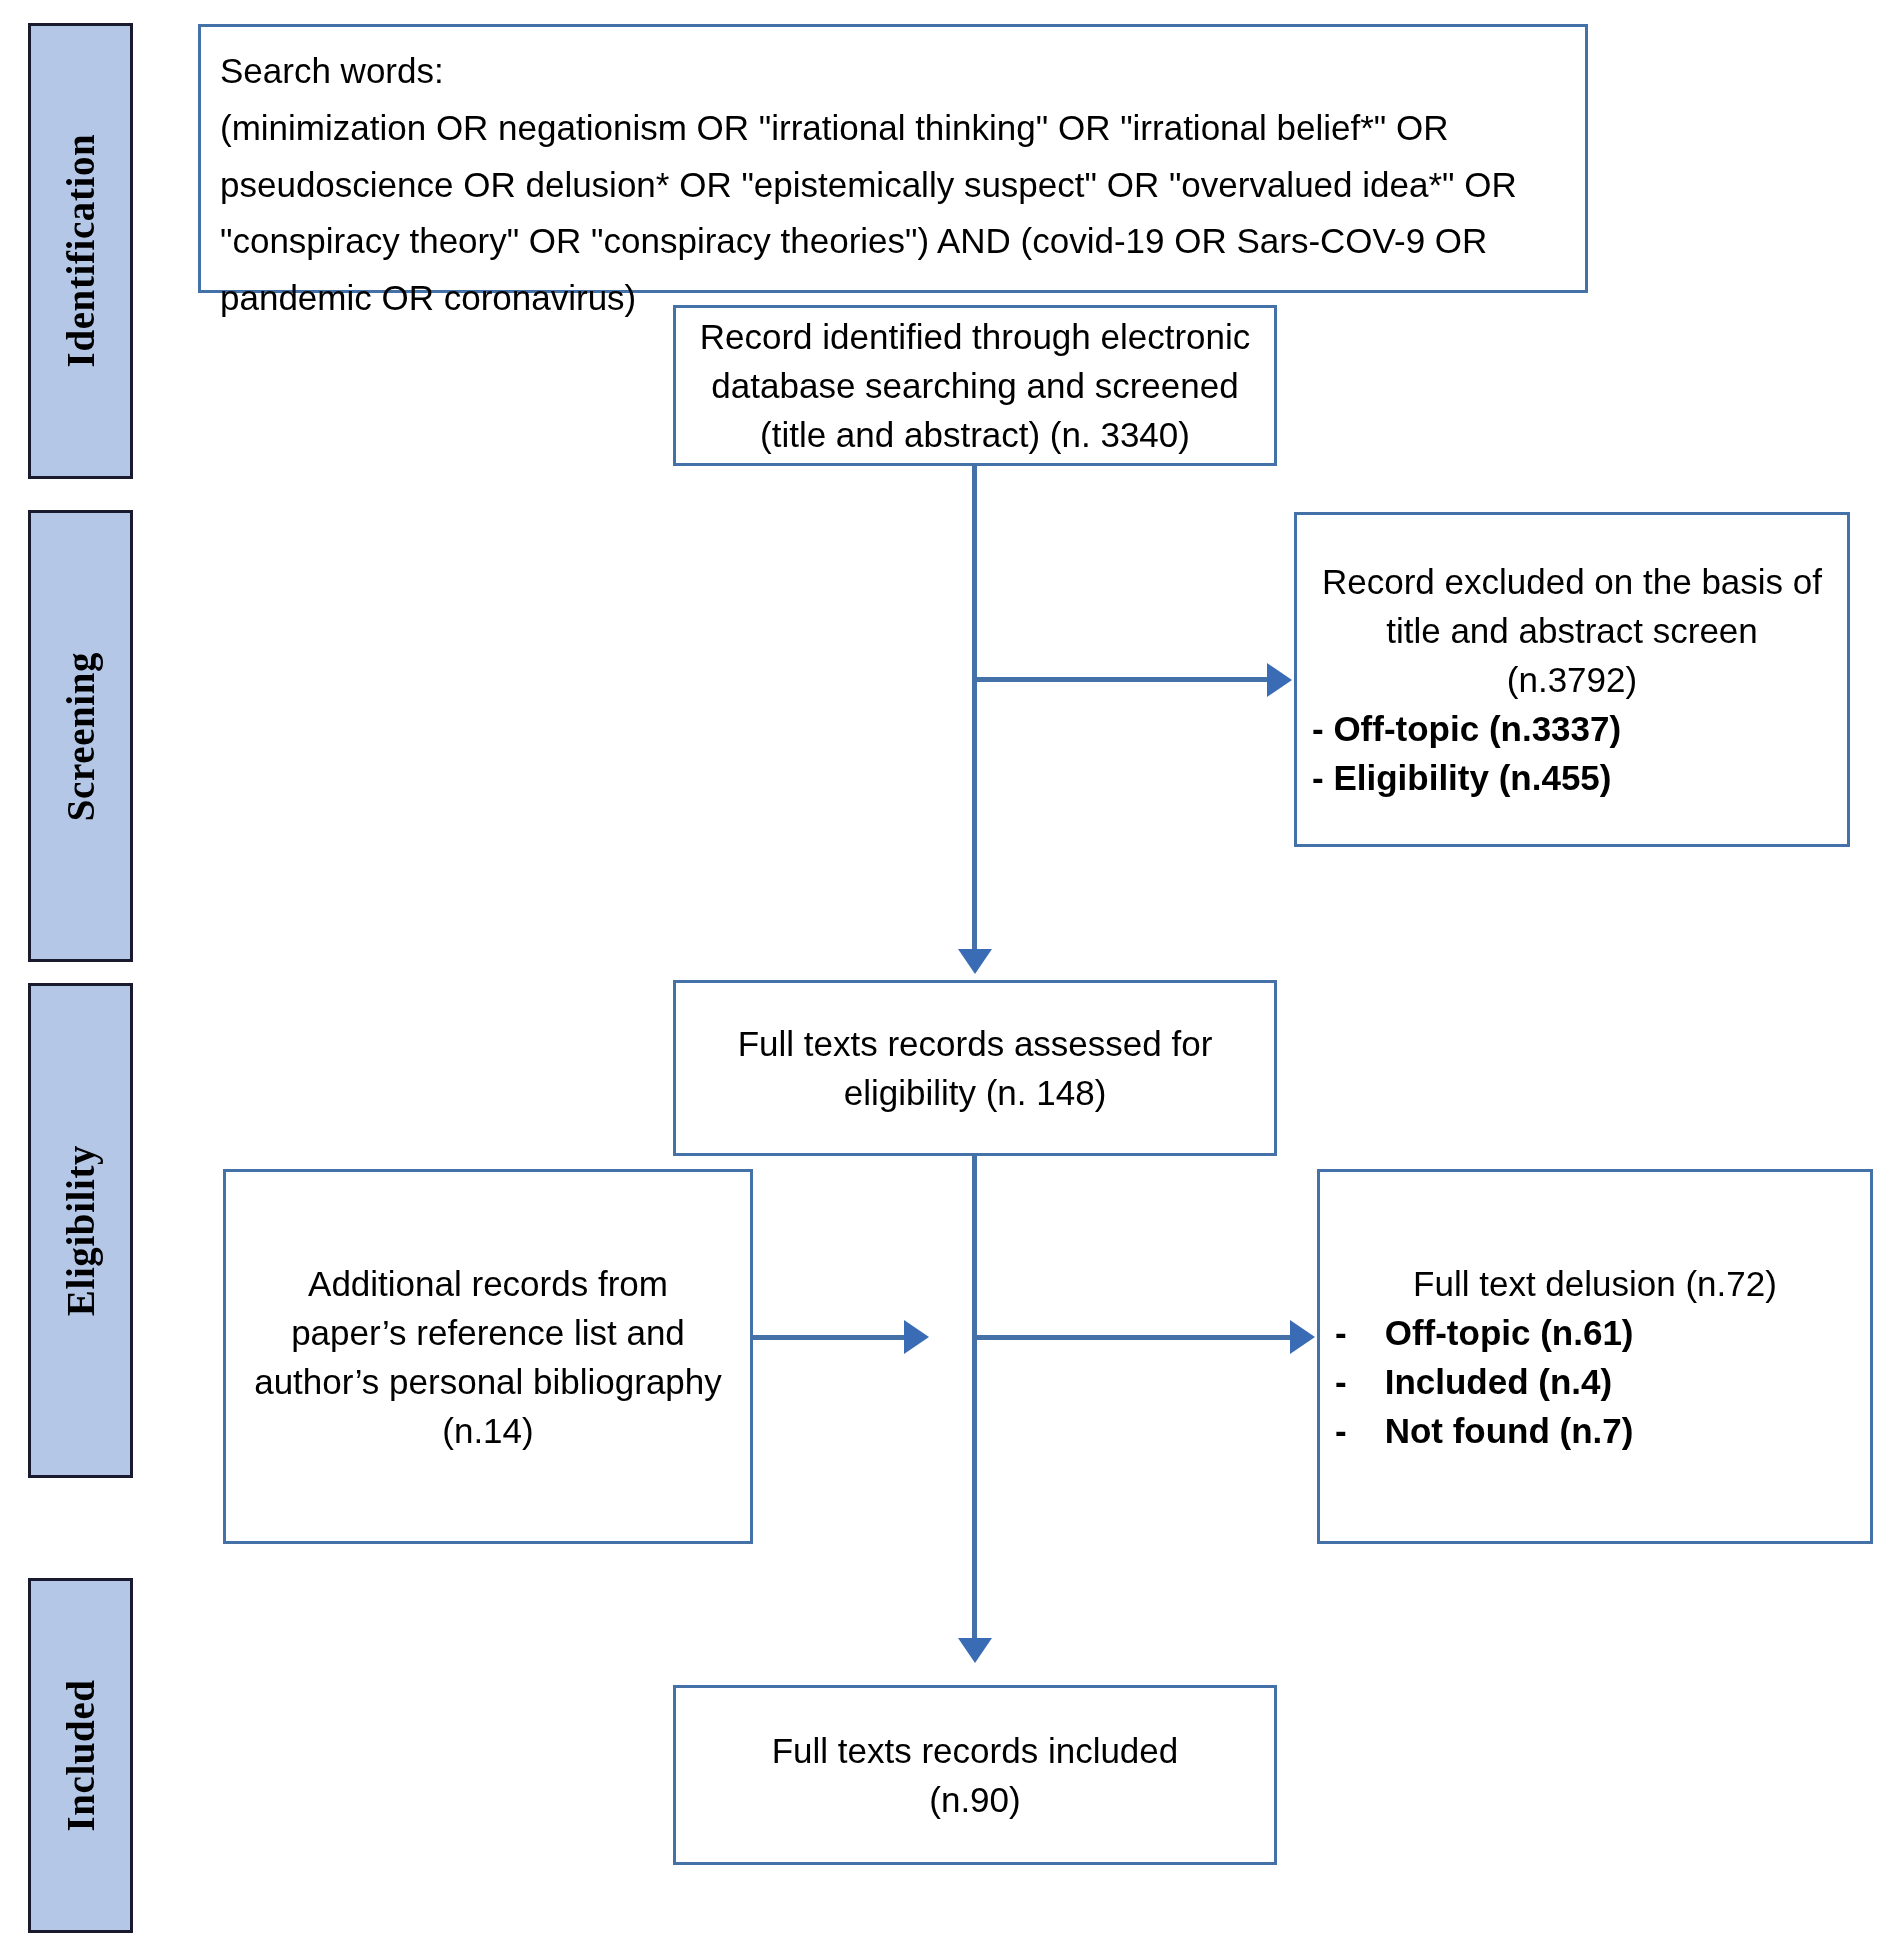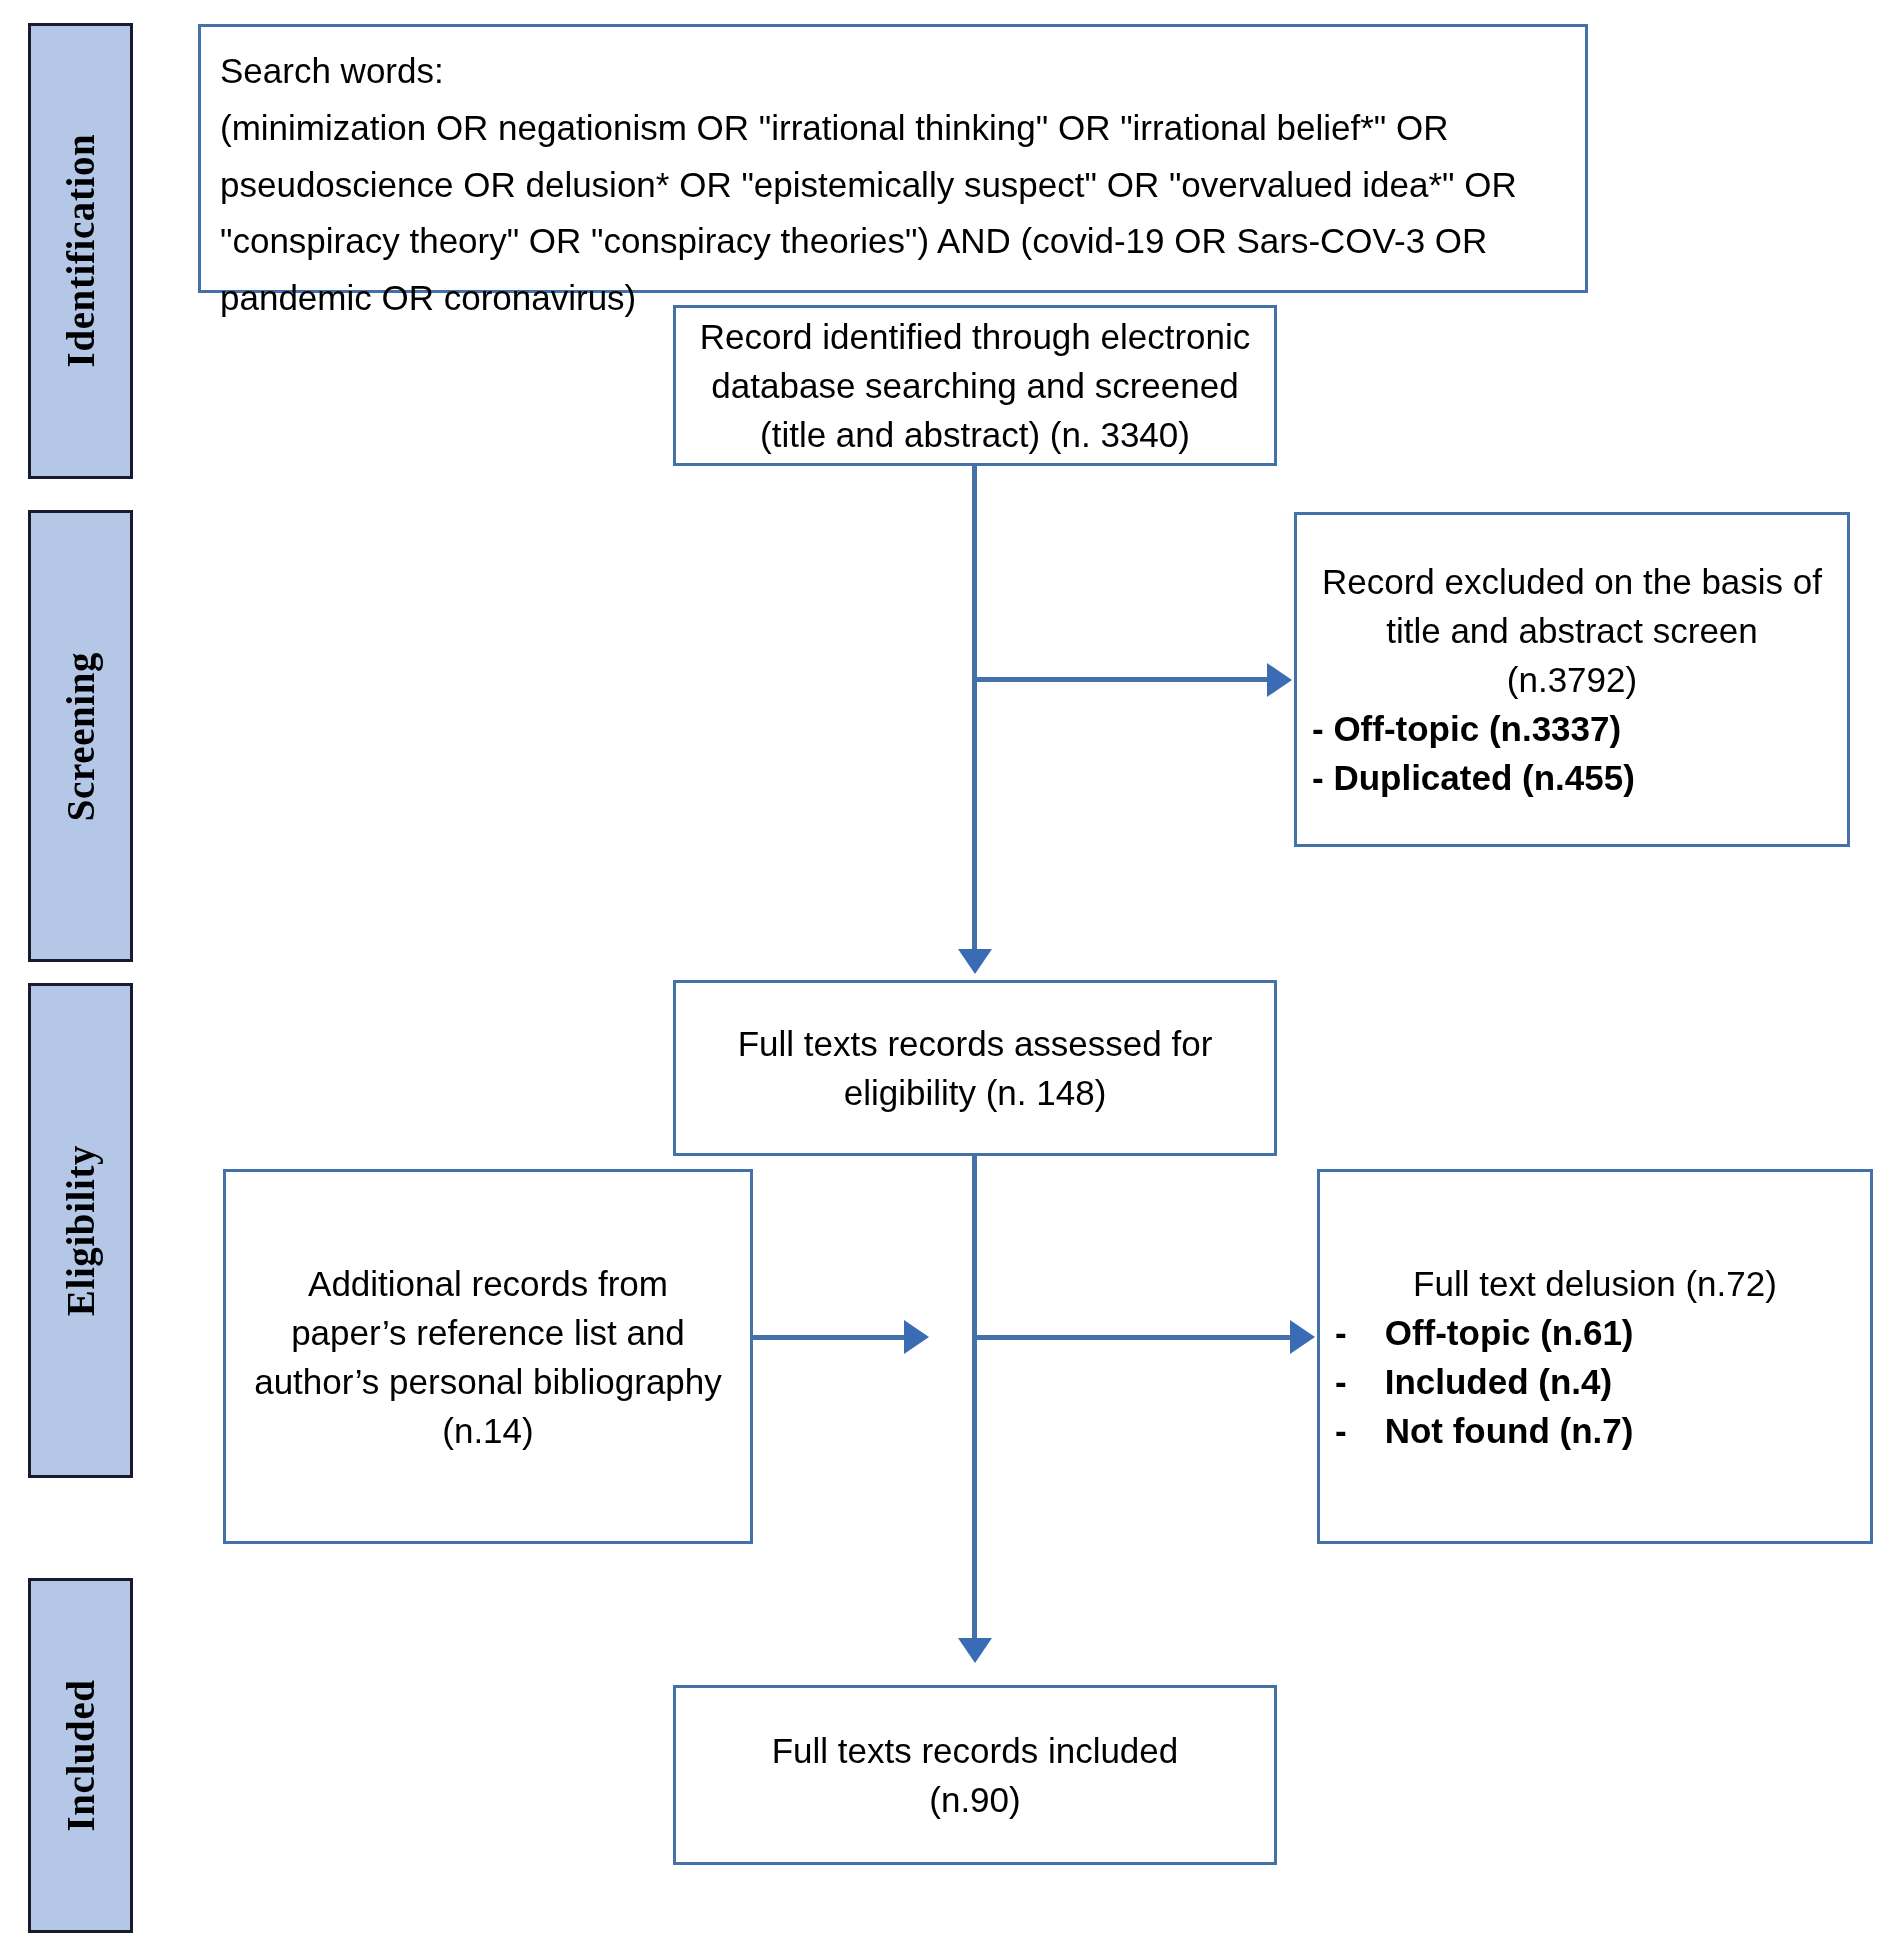--- a/index.html
+++ b/index.html
@@ -153,7 +153,7 @@
 
   <div class="flow-box" id="search-box" style="left:198px; top:24px; width:1390px; height:269px;">
     <div class="flow-text">Search words:
-(minimization OR negationism OR "irrational thinking" OR "irrational belief*" OR pseudoscience OR delusion* OR "epistemically suspect" OR "overvalued idea*" OR "conspiracy theory" OR "conspiracy theories") AND (covid-19 OR Sars-COV-3 OR pandemic OR coronavirus)</div>
+(minimization OR negationism OR "irrational thinking" OR "irrational belief*" OR pseudoscience OR delusion* OR "epistemically suspect" OR "overvalued idea*" OR "conspiracy theory" OR "conspiracy theories") AND (covid-19 OR Sars-COV-9 OR pandemic OR coronavirus)</div>
   </div>
 
   <div class="flow-box" style="left:673px; top:305px; width:604px; height:161px;">

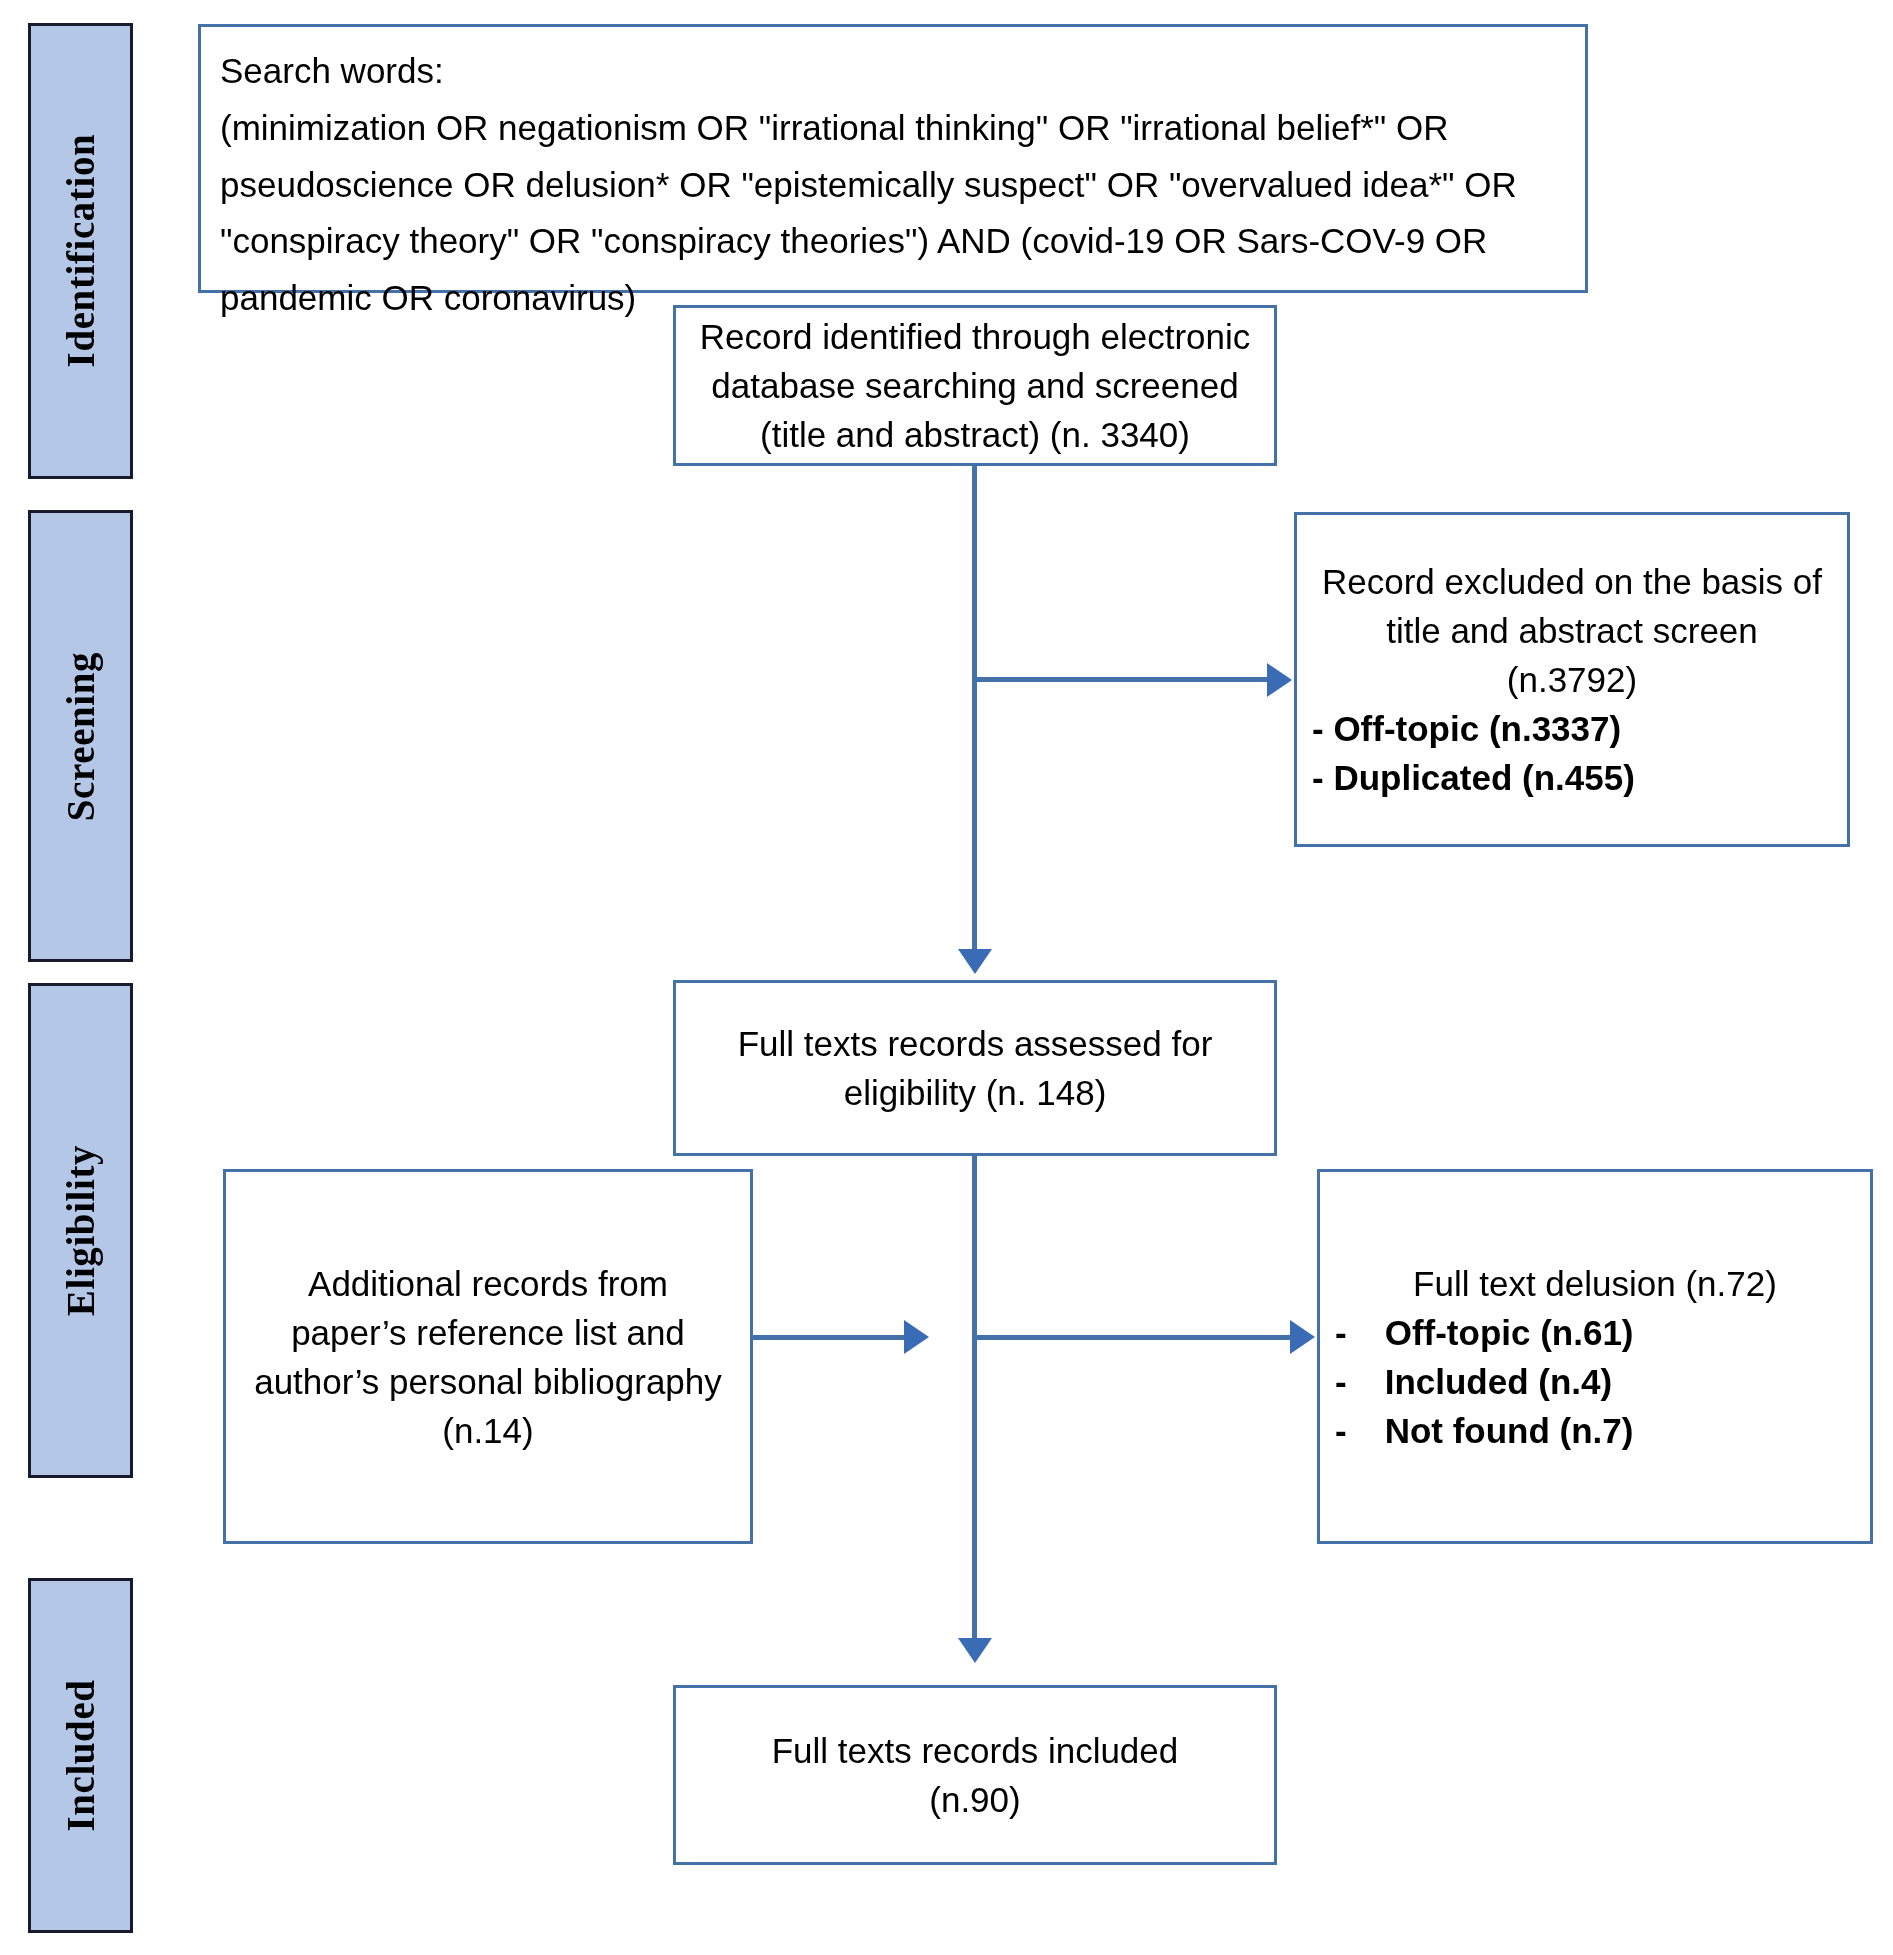--- a/index.html
+++ b/index.html
@@ -169,7 +169,7 @@
 (n.3792)</div>
       <ul class="excl-list dash-tight">
         <li>- Off-topic (n.3337)</li>
-        <li>- Duplicated (n.455)</li>
+        <li>- Eligibility (n.455)</li>
       </ul>
     </div>
   </div>

